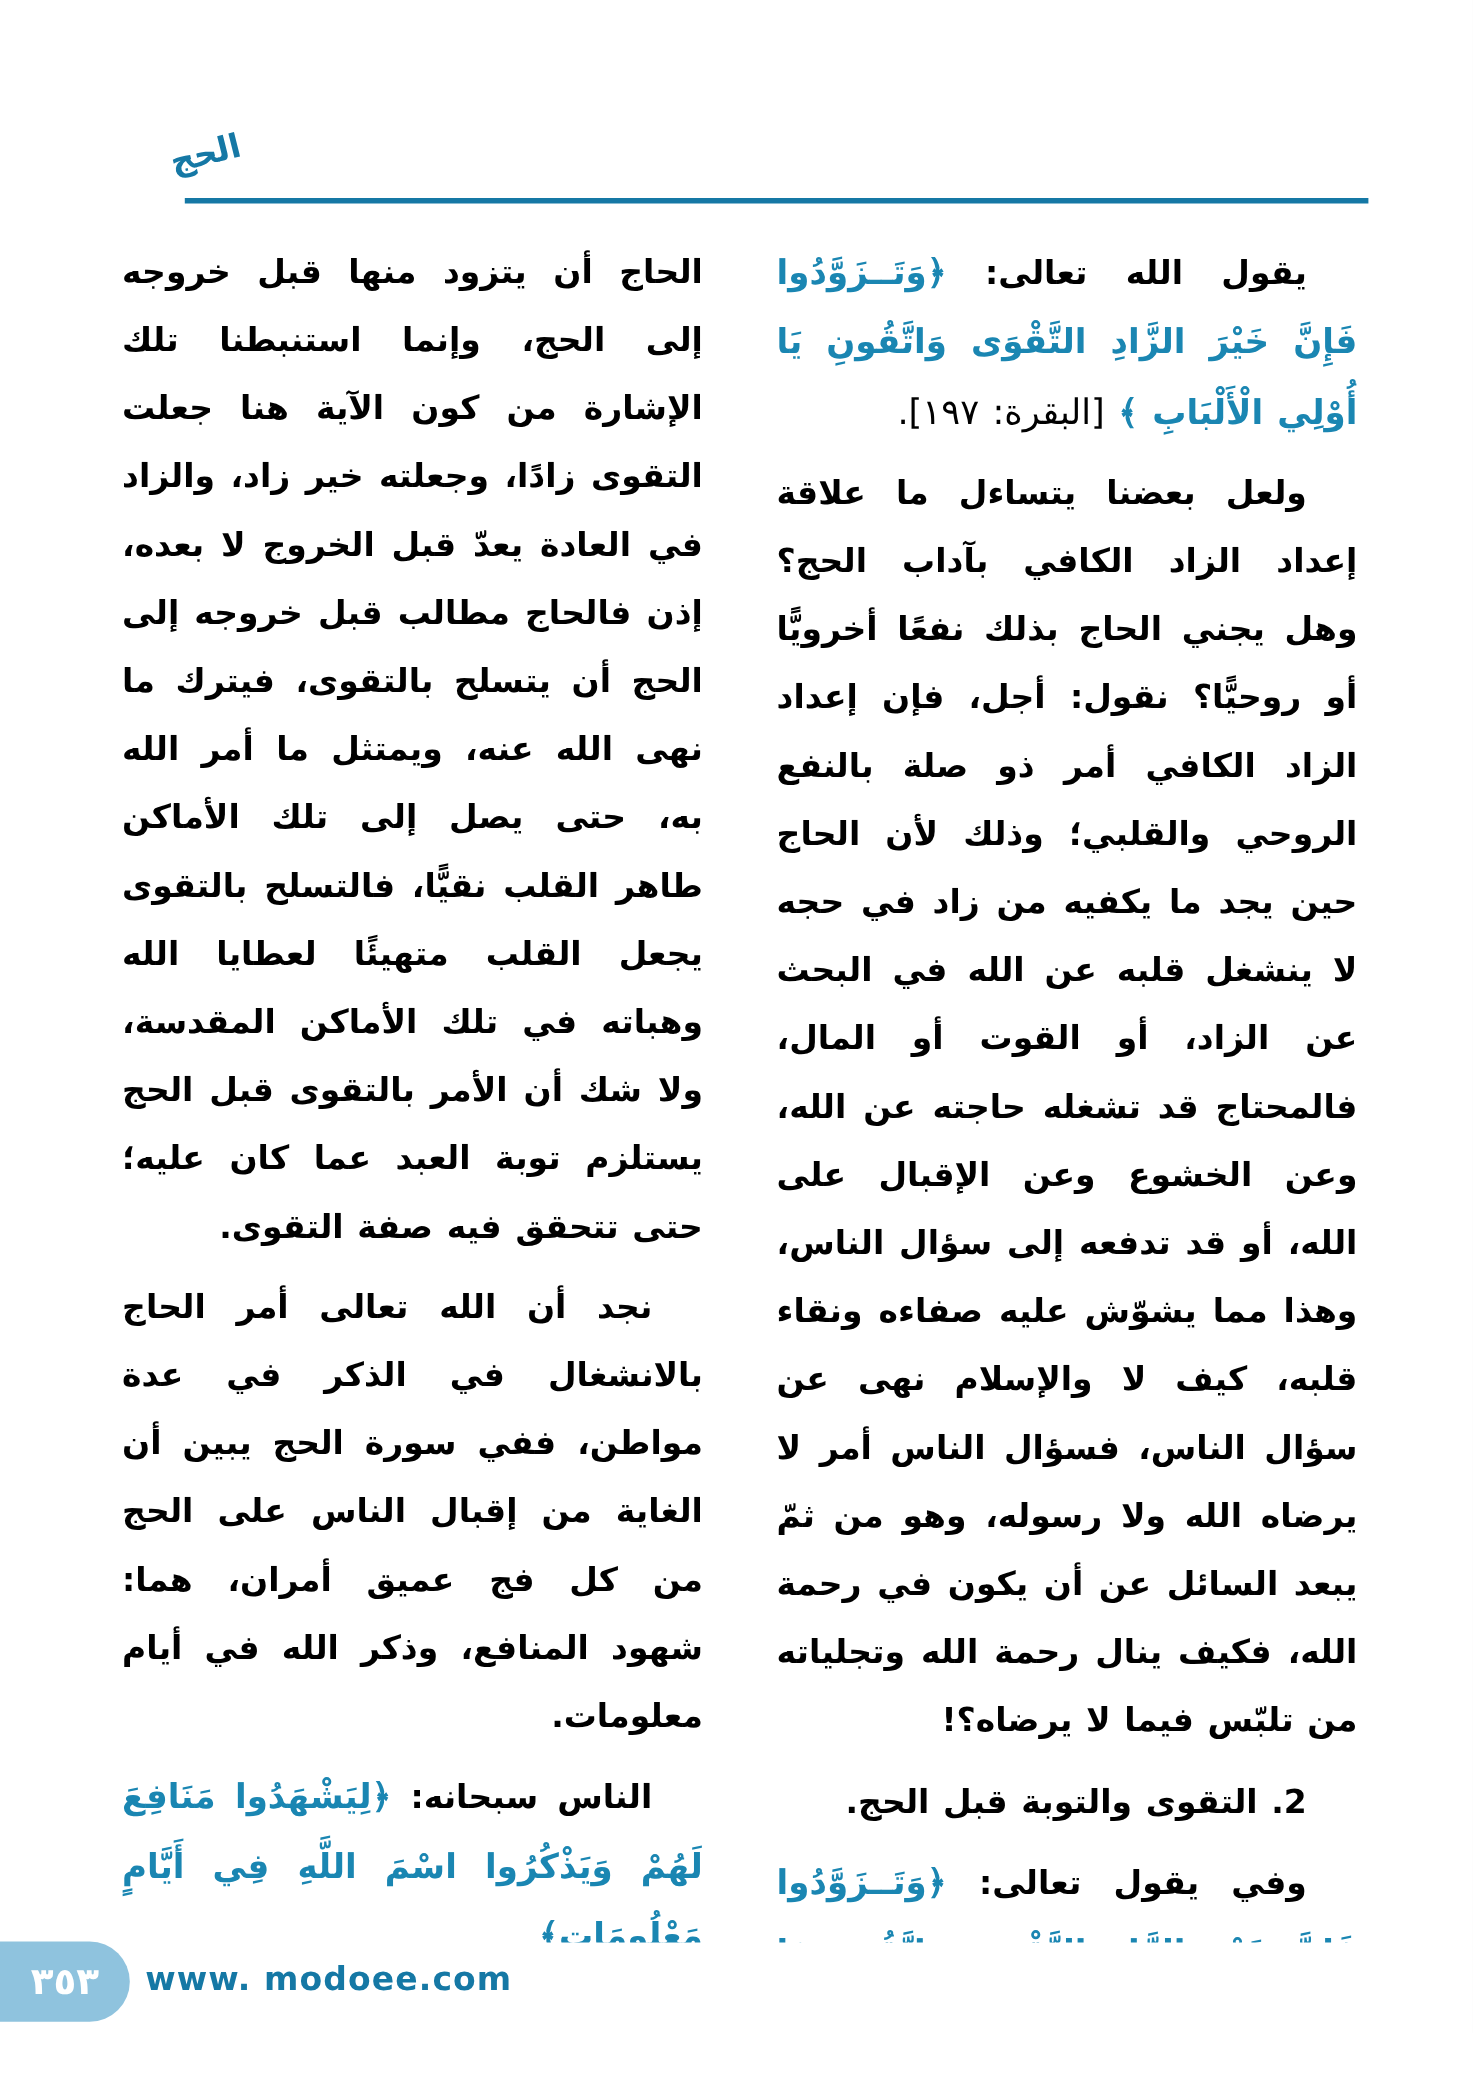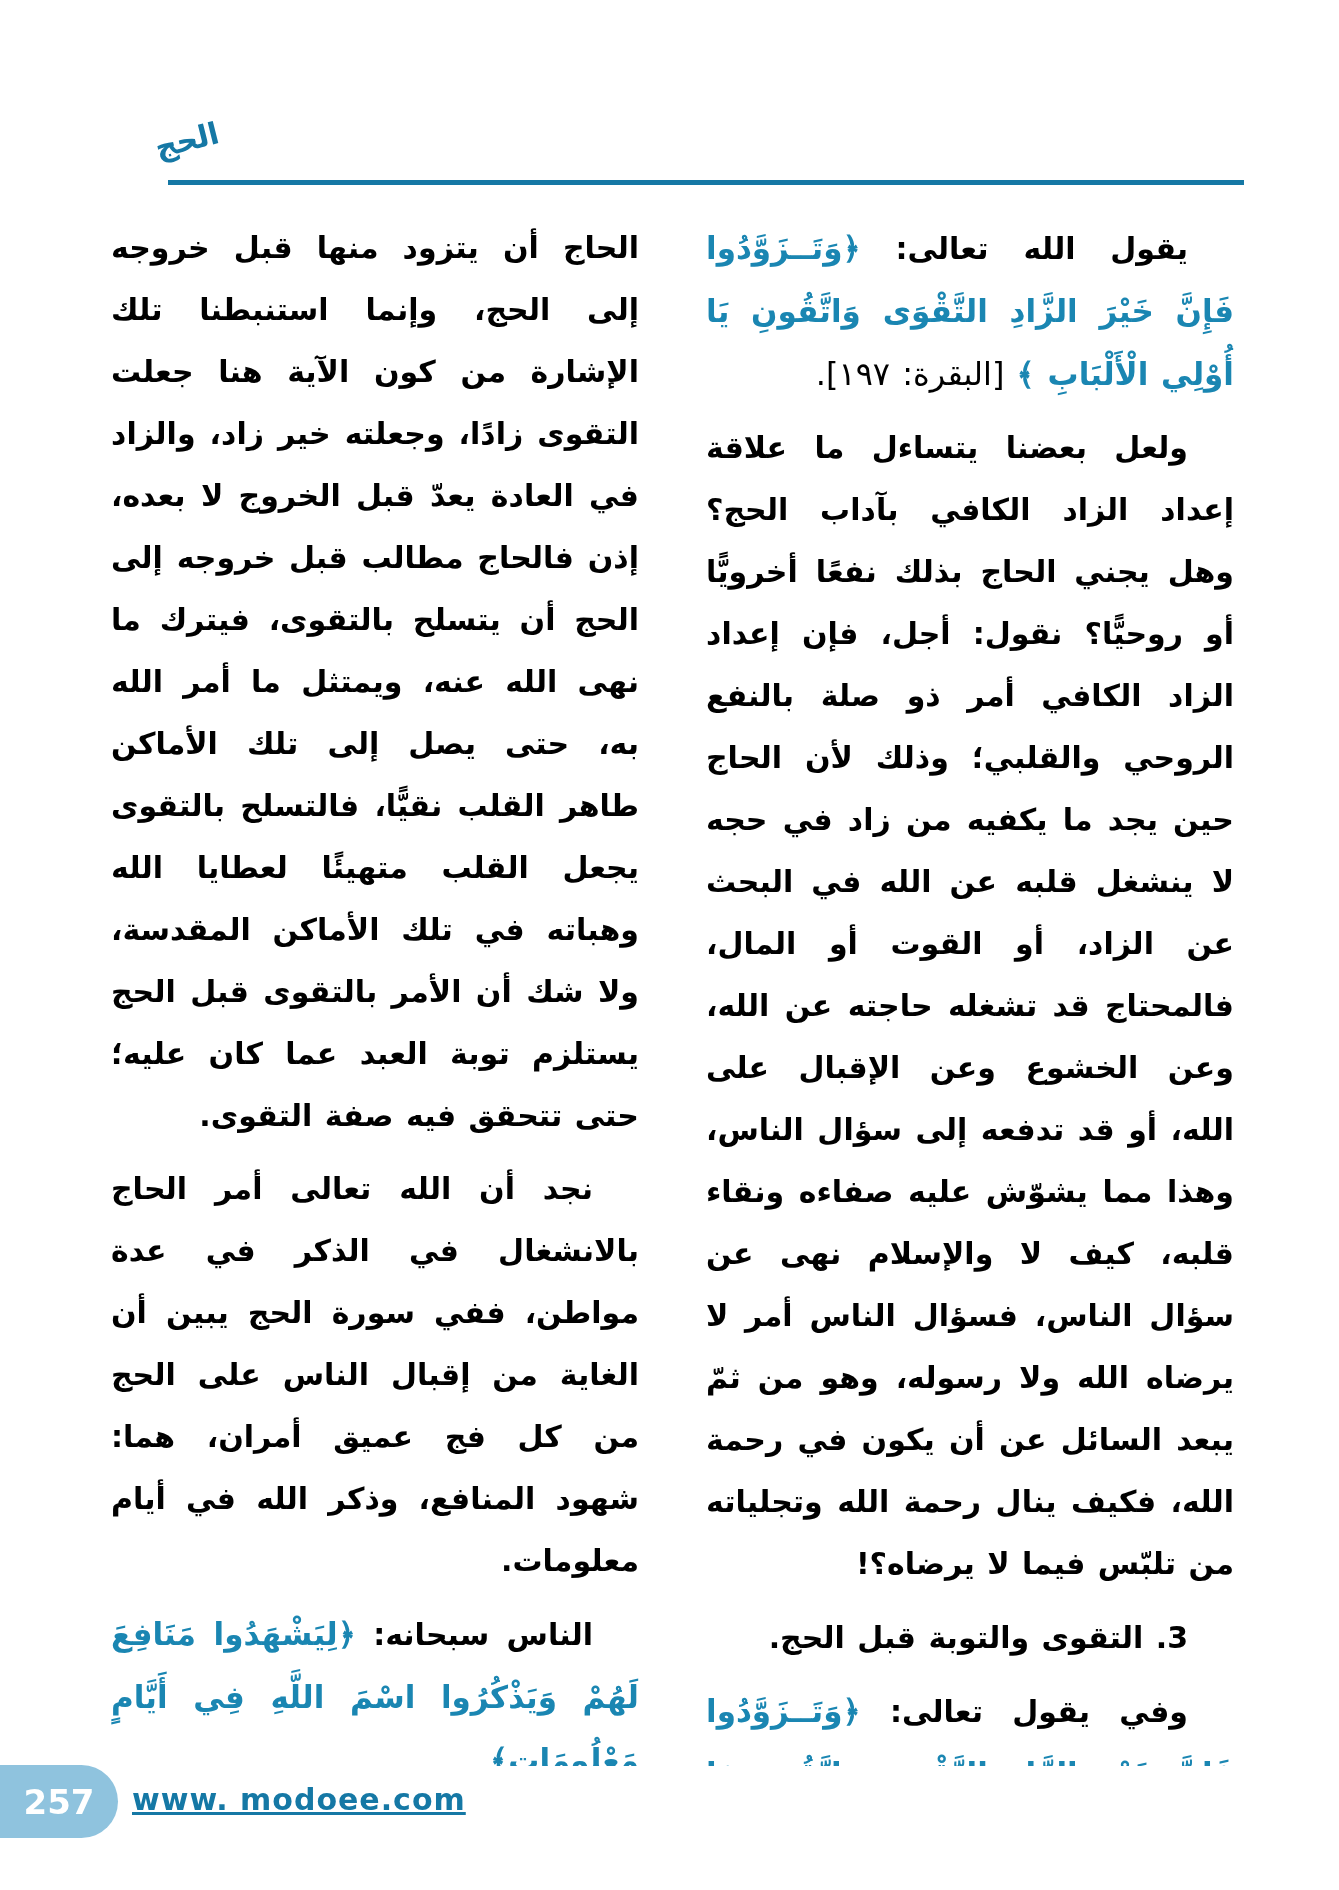--- a/index.html
+++ b/index.html
@@ -59,7 +59,7 @@
     <div class="col" id="col-right">
         <p class="para indent"><span>يقول الله تعالى: </span><span class="quran">﴿وَتَــزَوَّدُوا فَإِنَّ خَيْرَ الزَّادِ التَّقْوَى وَاتَّقُونِ يَا أُوْلِي الْأَلْبَابِ ﴾</span><span class="cite"> [البقرة: ١٩٧].</span></p>
         <p class="para indent"><span>ولعل بعضنا يتساءل ما علاقة إعداد الزاد الكافي بآداب الحج؟ وهل يجني الحاج بذلك نفعًا أخرويًّا أو روحيًّا؟ نقول: أجل، فإن إعداد الزاد الكافي أمر ذو صلة بالنفع الروحي والقلبي؛ وذلك لأن الحاج حين يجد ما يكفيه من زاد في حجه لا ينشغل قلبه عن الله في البحث عن الزاد، أو القوت أو المال، فالمحتاج قد تشغله حاجته عن الله، وعن الخشوع وعن الإقبال على الله، أو قد تدفعه إلى سؤال الناس، وهذا مما يشوّش عليه صفاءه ونقاء قلبه، كيف لا والإسلام نهى عن سؤال الناس، فسؤال الناس أمر لا يرضاه الله ولا رسوله، وهو من ثمّ يبعد السائل عن أن يكون في رحمة الله، فكيف ينال رحمة الله وتجلياته من تلبّس فيما لا يرضاه؟!</span></p>
-        <p class="heading"><span>3. التقوى والتوبة قبل الحج.</span></p>
+        <p class="heading"><span>2. التقوى والتوبة قبل الحج.</span></p>
         <p class="para indent"><span>وفي يقول تعالى: </span><span class="quran">﴿وَتَــزَوَّدُوا فَإِنَّ خَيْرَ الزَّادِ التَّقْوَى وَاتَّقُونِ يَا أُوْلِي الْأَلْبَابِ ﴾</span><span class="cite"> [البقرة: ١٩٧].</span></p>
       </div>
     <div class="col" id="col-left">

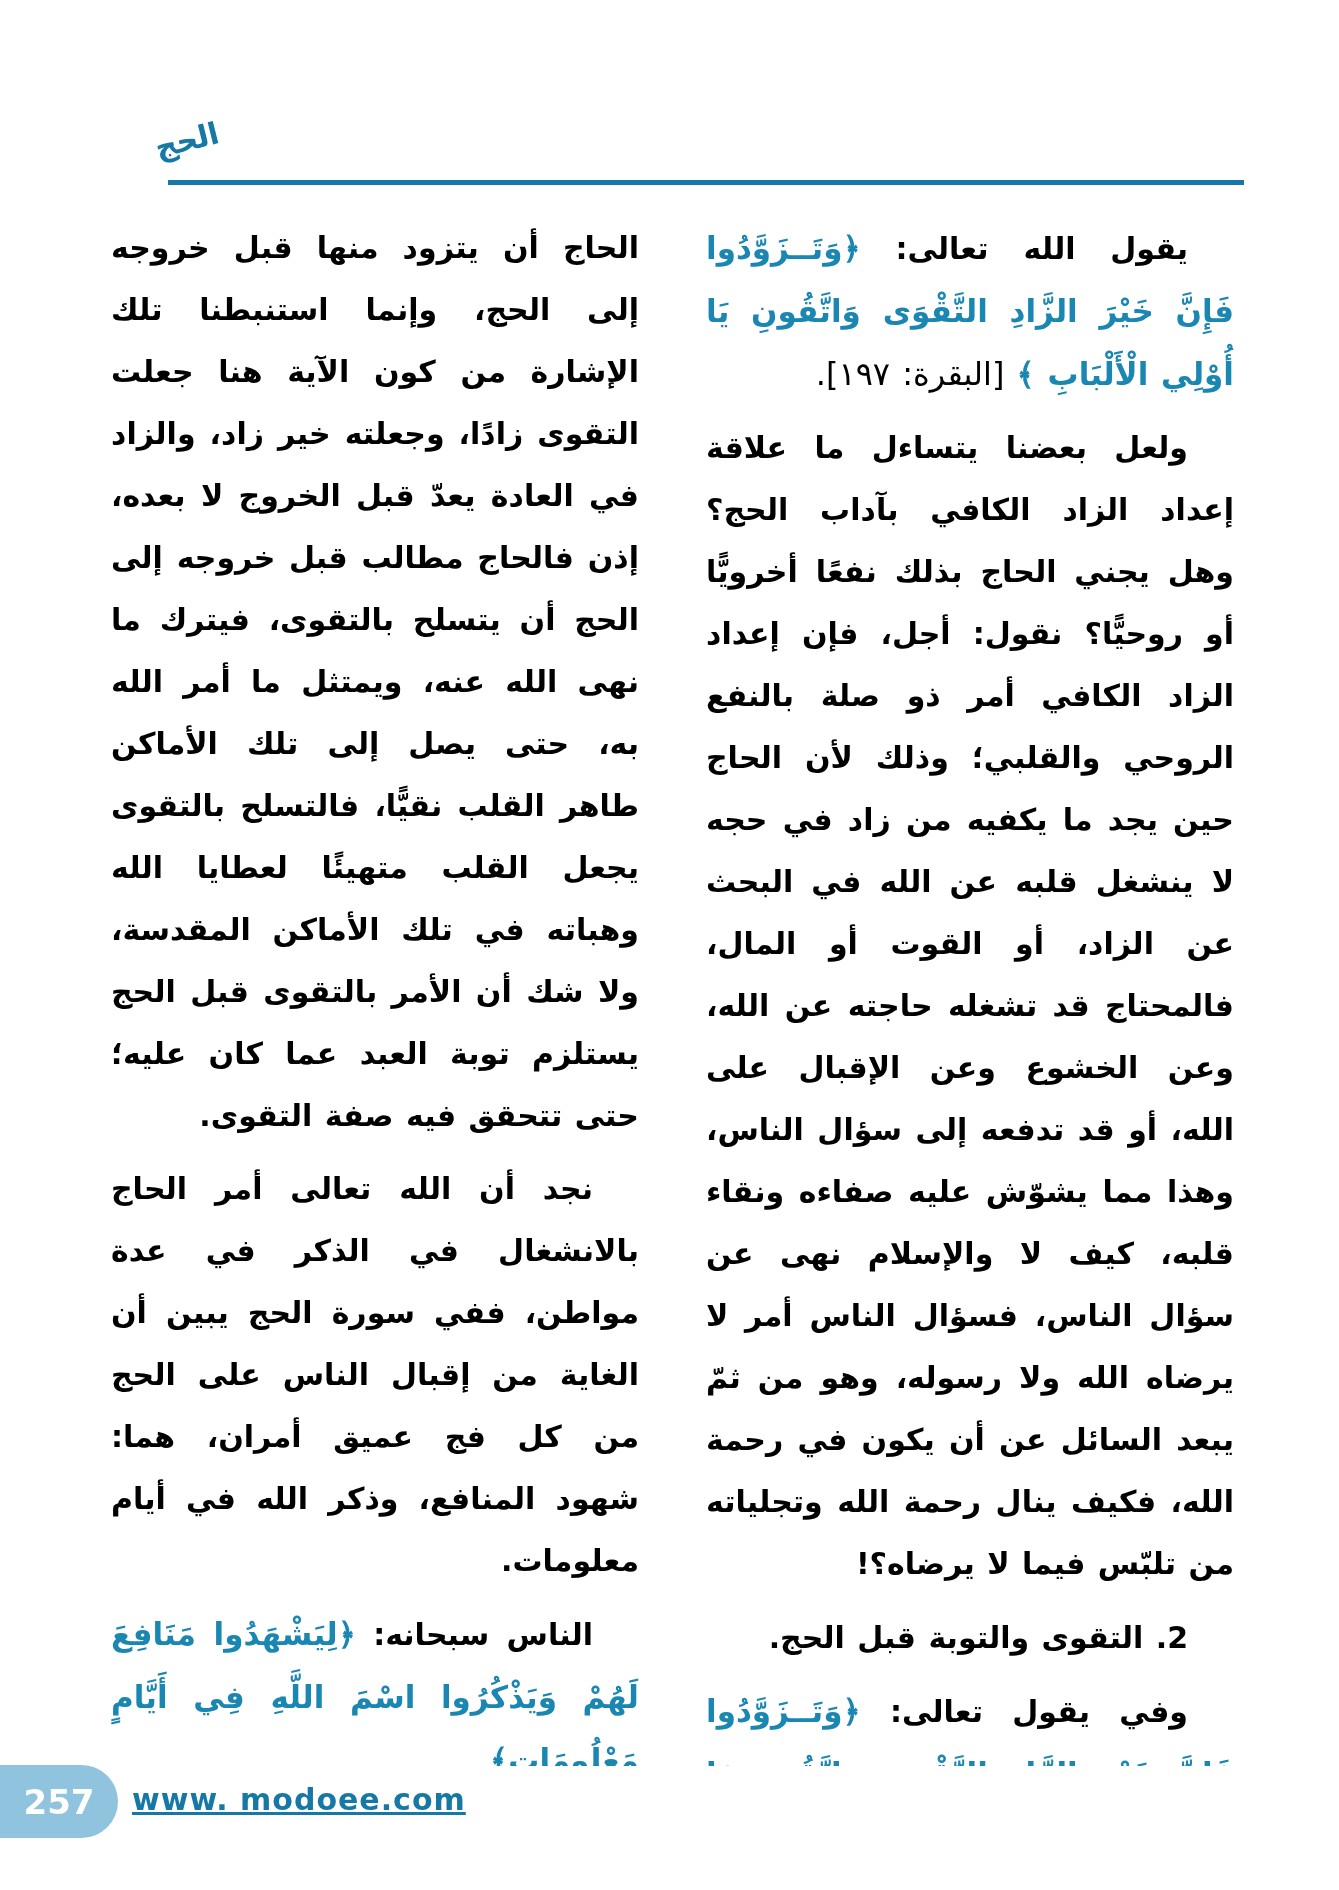--- a/index.html
+++ b/index.html
@@ -70,7 +70,7 @@
   </div>
 
   <div class="page-badge">
-    <span>257</span>
+    <span>٣٥٣</span>
   </div>
 
   <div class="site">www. modoee.com</div>

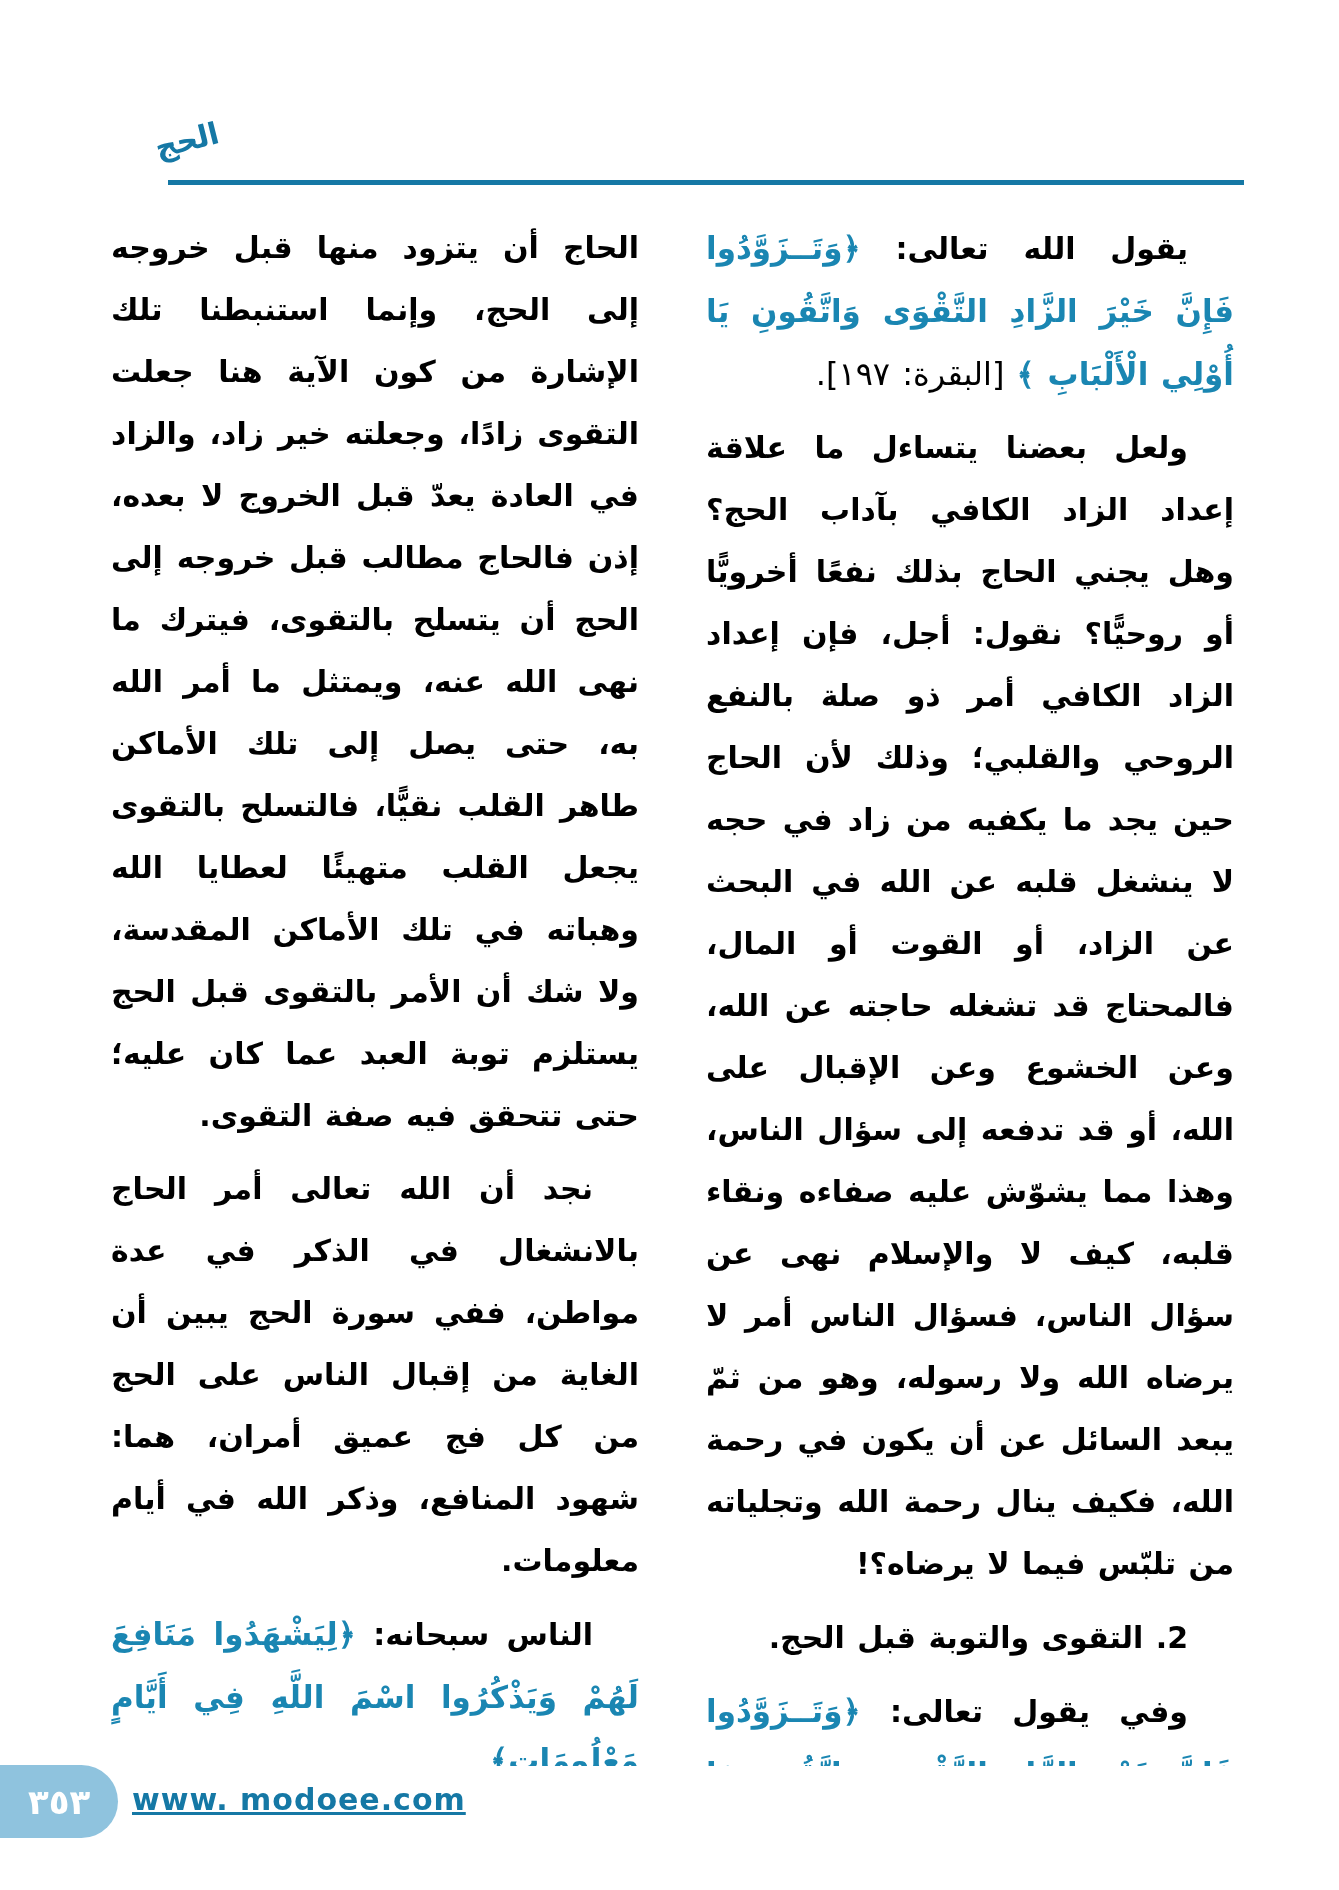--- a/index.html
+++ b/index.html
@@ -43,7 +43,7 @@
   .site {
     position:absolute; left:132px; top:1782px;
     color:var(--accent,#1578A5); font-size:30px; font-weight:bold;
-    direction:ltr; unicode-bidi:plaintext; letter-spacing:1px;text-decoration:underline;
+    direction:ltr; unicode-bidi:plaintext; letter-spacing:1px;
   }
 </style>
 </head>

